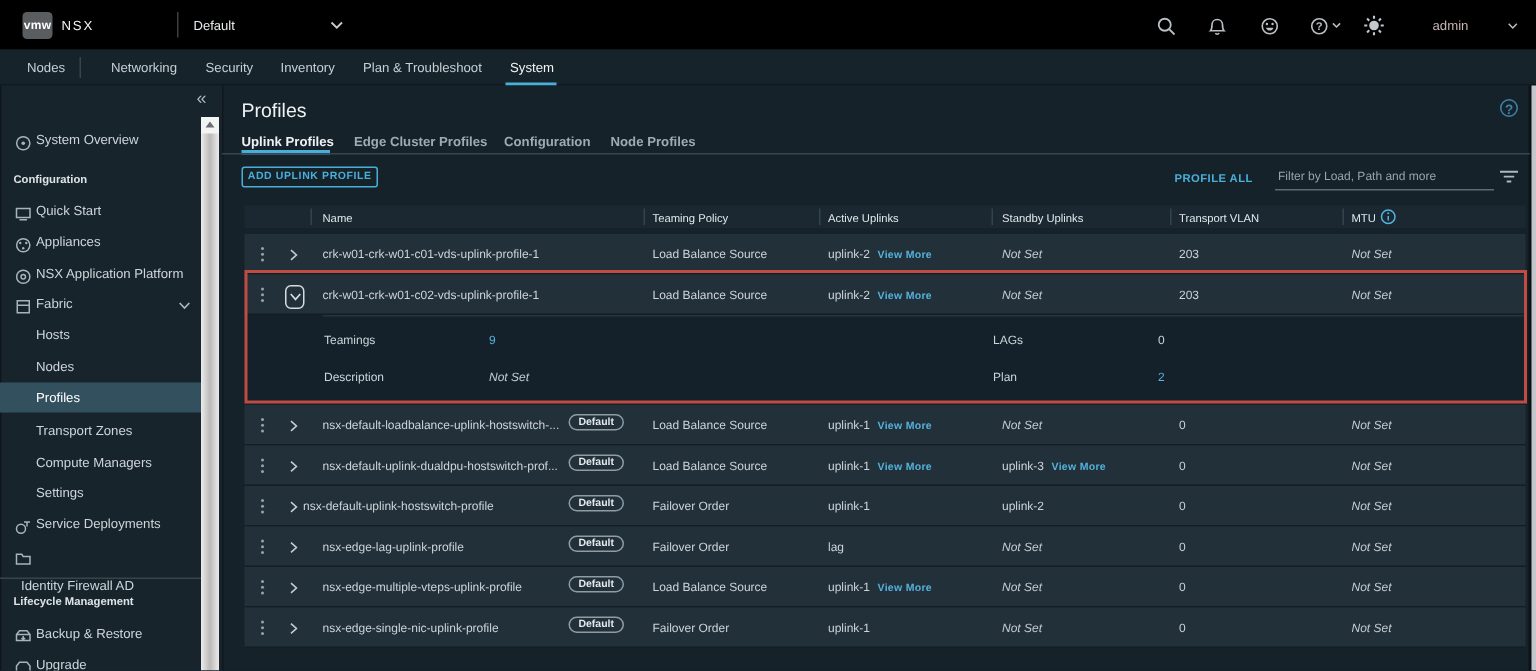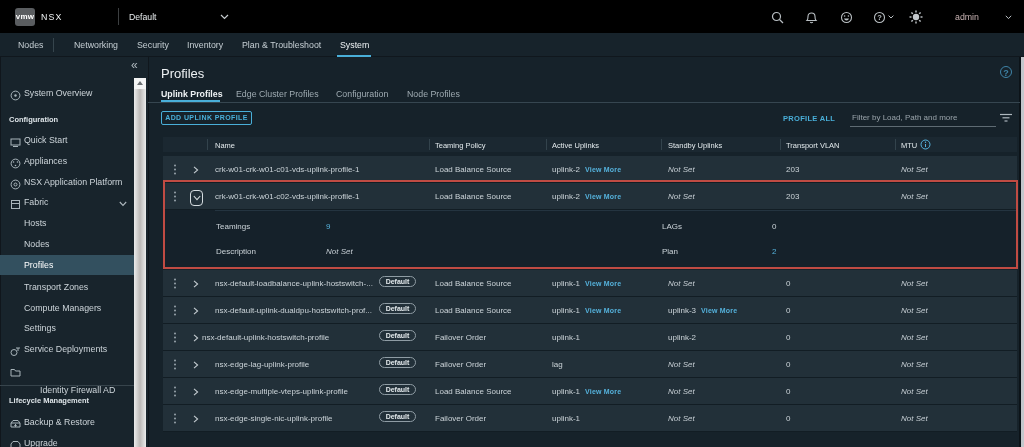--- a/index.html
+++ b/index.html
@@ -42,7 +42,7 @@
   #title { left:161px; top:66px; color:#eef2f4; font-size:13px; }
   #helpq { left:1000px; top:66px; width:12px; height:12px; border:1.2px solid #3f84a8; border-radius:50%;
     color:#3f84a8; font-size:9px; text-align:center; line-height:12px; font-weight:bold; }
-  .ctab { position:absolute; top:89px; color:#9fabb2; font-size:8.8px; }
+  .ctab { position:absolute; top:89px; color:#9fabb2; font-size:8.8px;font-weight:bold; }
   #tabunder { left:161px; top:100px; width:59px; height:2.5px; background:#49afd9; }
   #tabline { left:148px; top:102px; width:872px; height:1px; background:#364650; }
 

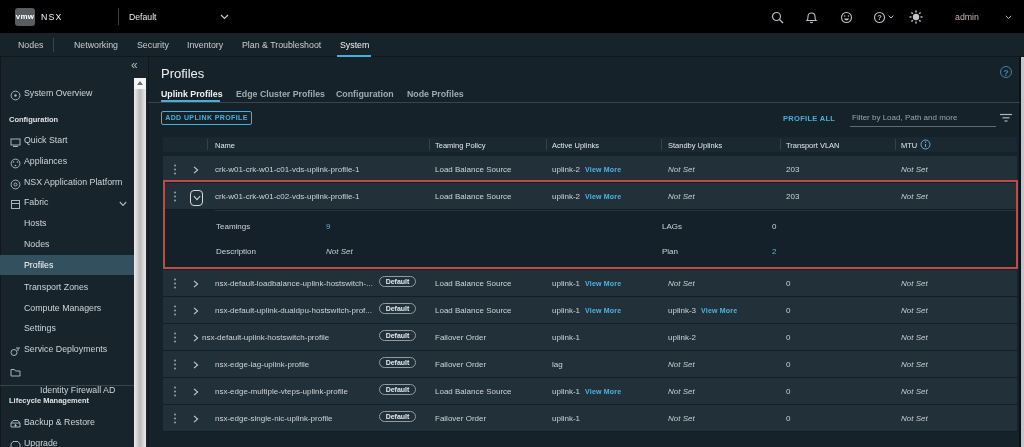--- a/index.html
+++ b/index.html
@@ -150,7 +150,7 @@
   <div class="abs sbitem" style="left:24px; top:303px;">Compute Managers</div>
   <div class="abs sbitem" style="left:24px; top:323px;">Settings</div>
   <div class="abs sbitem" style="left:24px; top:344px;">Service Deployments</div>
-  <div class="abs sbitem" style="left:40px; top:365px;margin-top:20px;">Identity Firewall AD</div>
+  <div class="abs sbitem" style="left:14px; top:365px;margin-top:20px;">Identity Firewall AD</div>
   <div class="abs" id="sbdivider"></div>
   <div class="abs sblabel" style="top:396px;">Lifecycle Management</div>
   <div class="abs sbitem" style="left:24px; top:417px;">Backup &amp; Restore</div>

